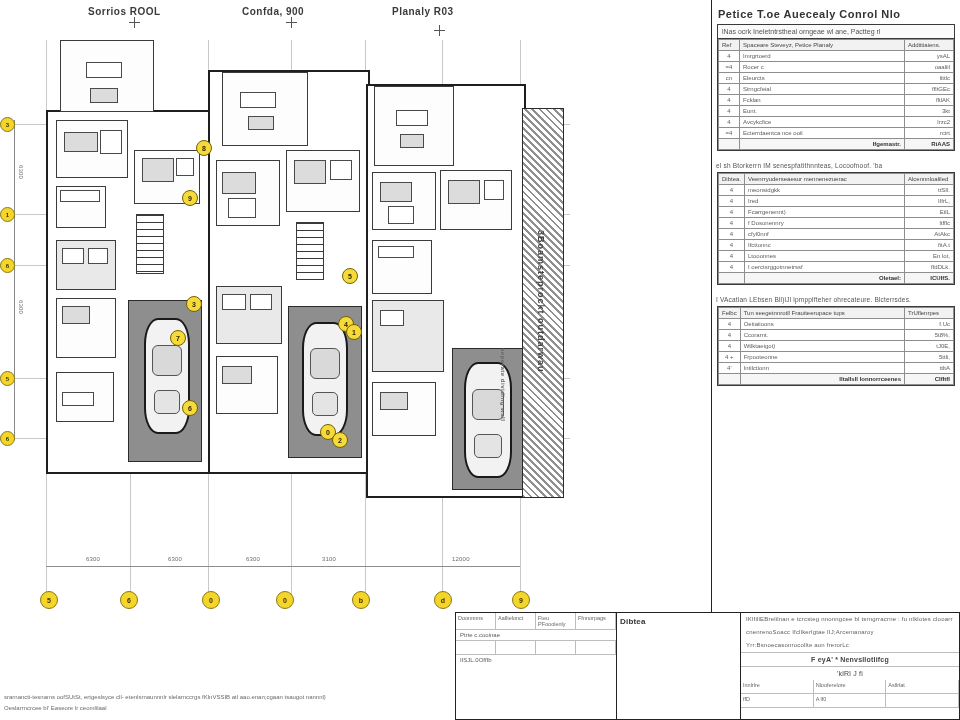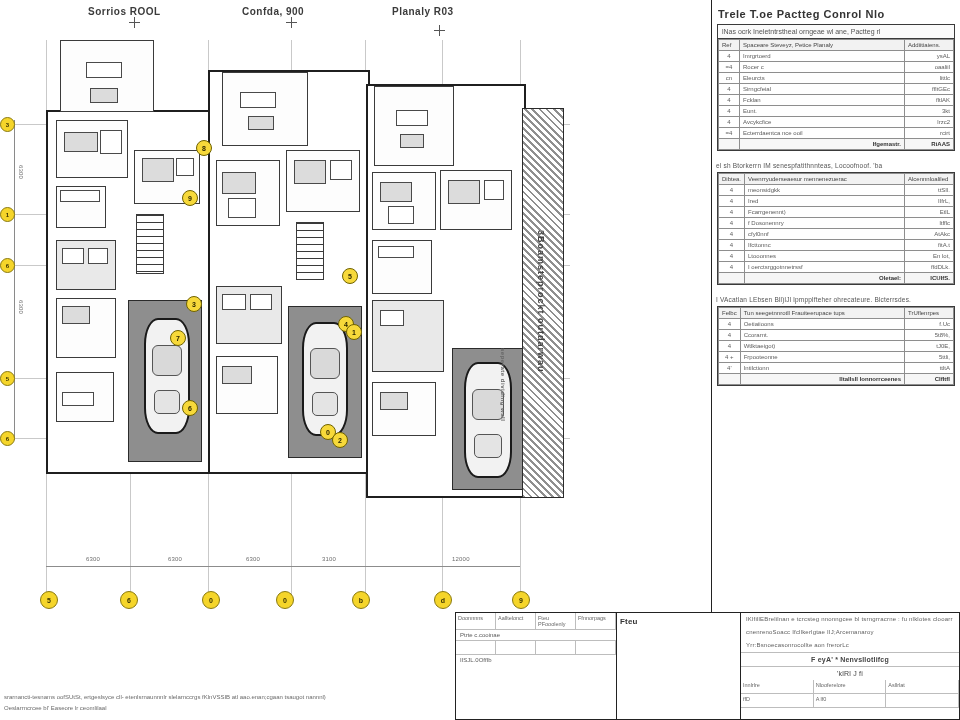--- a/index.html
+++ b/index.html
@@ -260,7 +260,7 @@
   </div>
 
   <div id="panel">
-    <div class="ptitle blur-txt">Trele   T.oe  Pactteg     Conrol Nlo</div>
+    <div class="ptitle blur-txt">Petice   T.oe  Auecealy     Conrol Nlo</div>
 
     <div class="tbl">
       <div class="cap">lNas ocrk Ineletntrstheal orngeae wl ane, Pactteg  rl</div>

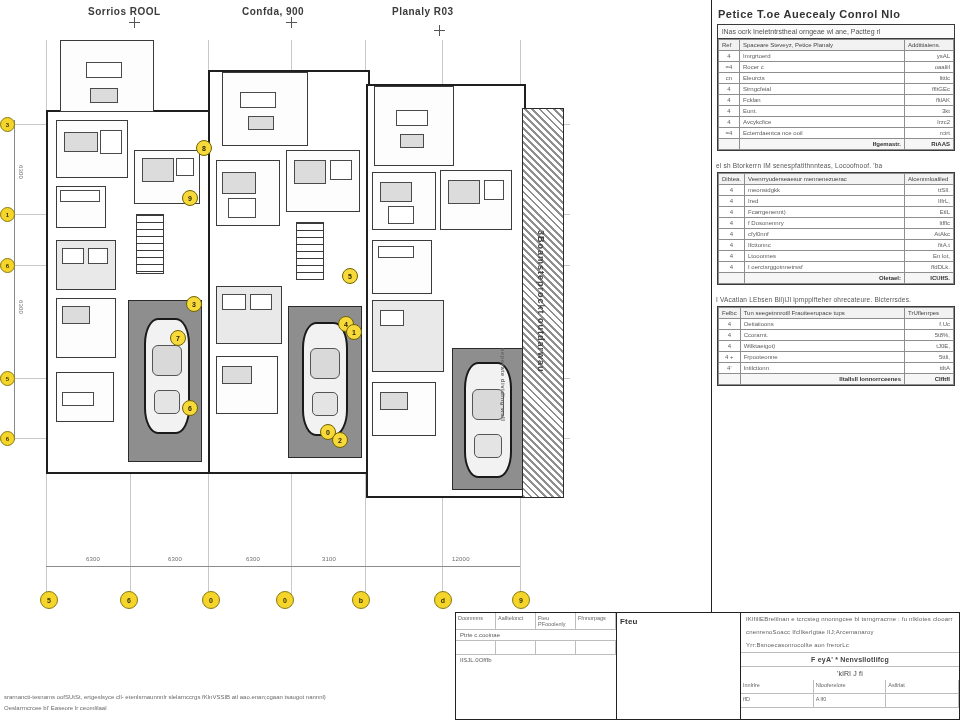--- a/index.html
+++ b/index.html
@@ -452,7 +452,7 @@
     </div>
 
     <div class="tb-mid">
-      <div class="tb-title blur-txt">Fteu</div>
+      <div class="tb-title blur-txt">Dibtea</div>
     </div>
 
     <div class="tb-right">

